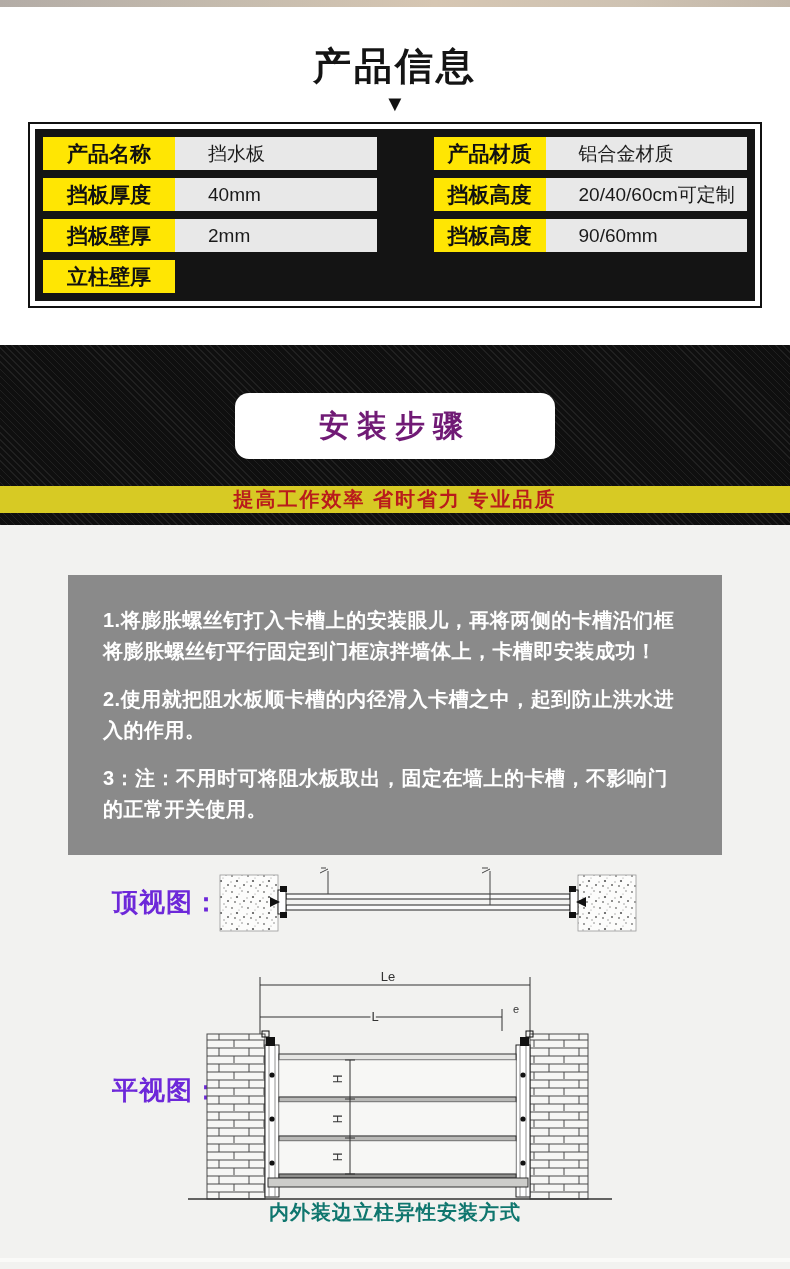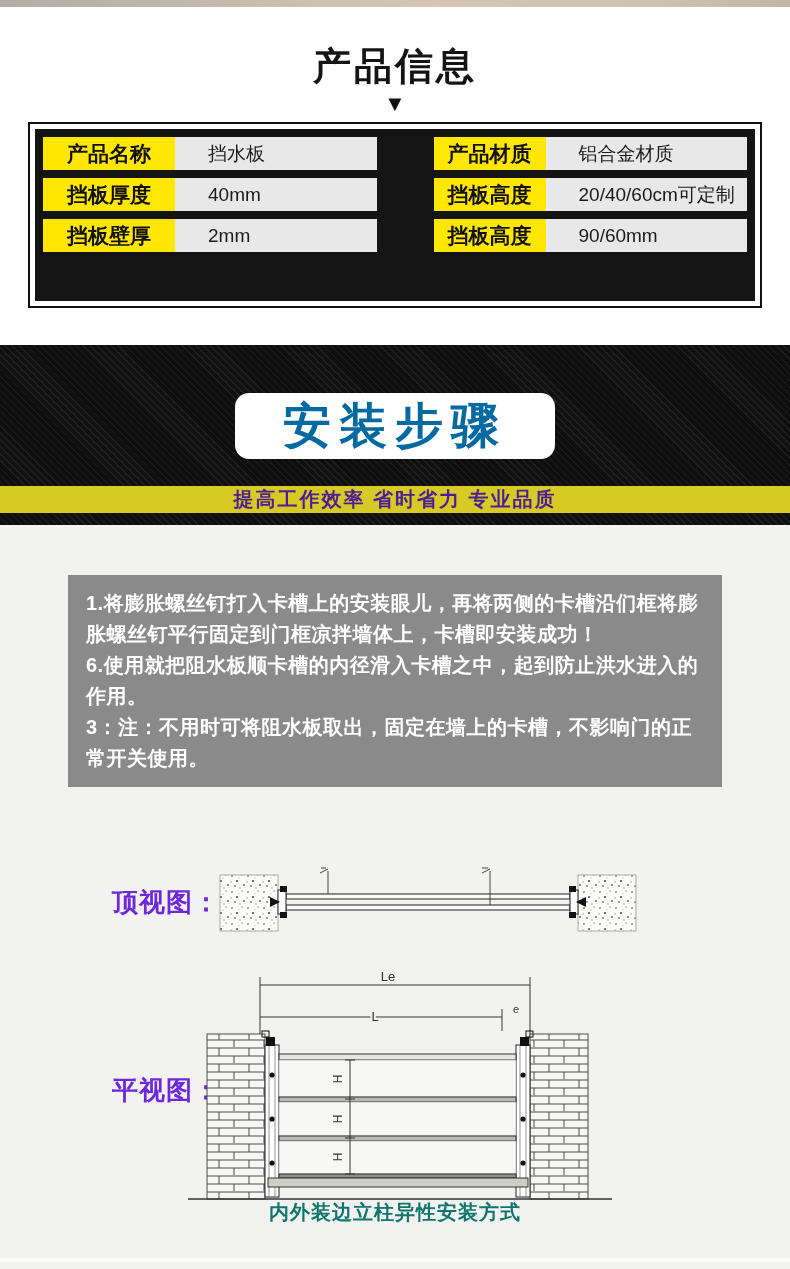--- a/index.html
+++ b/index.html
@@ -87,6 +87,7 @@
         </div>
 
         <div class="trow">
+          <div class="tlabel">立柱壁厚</div>
         </div>
 
       </div>

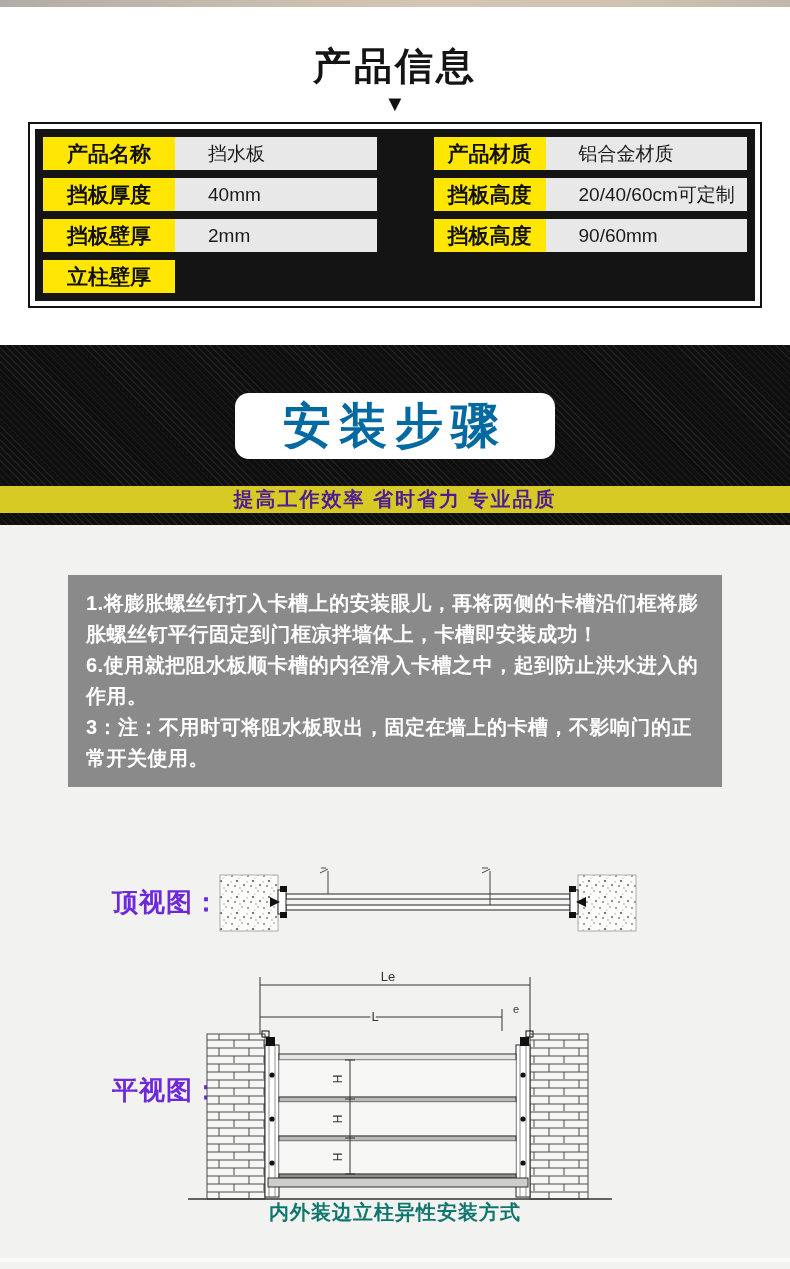--- a/index.html
+++ b/index.html
@@ -27,7 +27,7 @@
   .install-box{position:absolute;top:48px;left:50%;transform:translateX(-50%);
     width:320px;height:66px;background:#fff;border-radius:14px;
     display:flex;align-items:center;justify-content:center;}
-  .install-box span{font-size:48px;font-weight:900;letter-spacing:8px;color:#0369a1;}
+  .install-box span{font-size:30px;font-weight:900;letter-spacing:8px;color:#701a75;}
   .tagline{position:absolute;top:141px;left:0;right:0;height:27px;background:#d7ca24;
     display:flex;align-items:center;justify-content:center;
     font-size:20px;font-weight:bold;color:#4c1d95;letter-spacing:2px;}

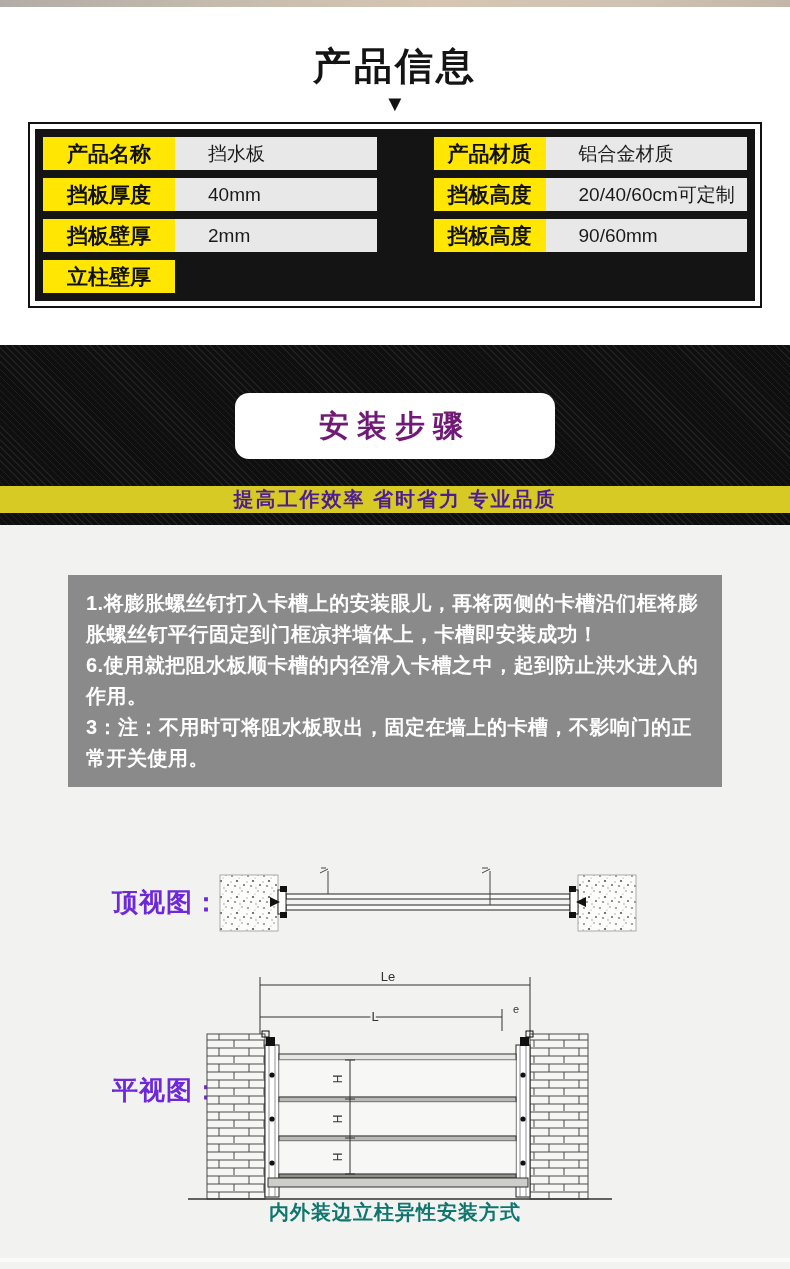--- a/index.html
+++ b/index.html
@@ -30,7 +30,7 @@
   .install-box span{font-size:30px;font-weight:900;letter-spacing:8px;color:#701a75;}
   .tagline{position:absolute;top:141px;left:0;right:0;height:27px;background:#d7ca24;
     display:flex;align-items:center;justify-content:center;
-    font-size:20px;font-weight:bold;color:#4c1d95;letter-spacing:2px;}
+    font-size:20px;font-weight:bold;color:#b91c1c;letter-spacing:2px;}
 
   
   .light{position:relative;height:756px;background:#f2f2f0;}

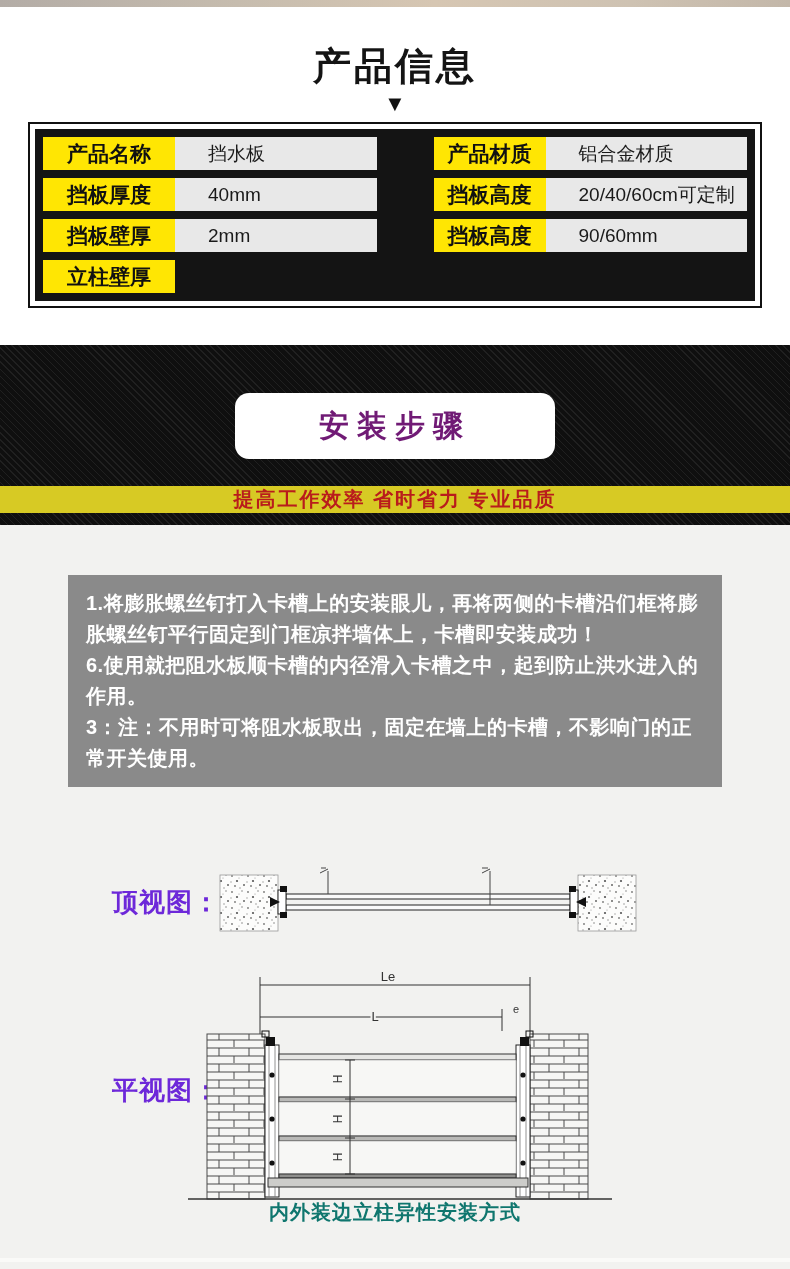--- a/index.html
+++ b/index.html
@@ -36,7 +36,7 @@
   .light{position:relative;height:756px;background:#f2f2f0;}
   .instructions{position:absolute;top:50px;left:68px;right:68px;background:#8a8a8a;
     padding:13px 18px;color:#fff;font-weight:bold;font-size:20px;line-height:31px;letter-spacing:.5px;}
-  .instructions p{margin:0;}
+  .instructions p{margin:17px;}
   .dlabel{position:absolute;left:112px;font-size:26px;font-weight:bold;color:#6d28d9;letter-spacing:1px;}
   .dlabel.top{top:360px;}
   .dlabel.front{top:548px;}

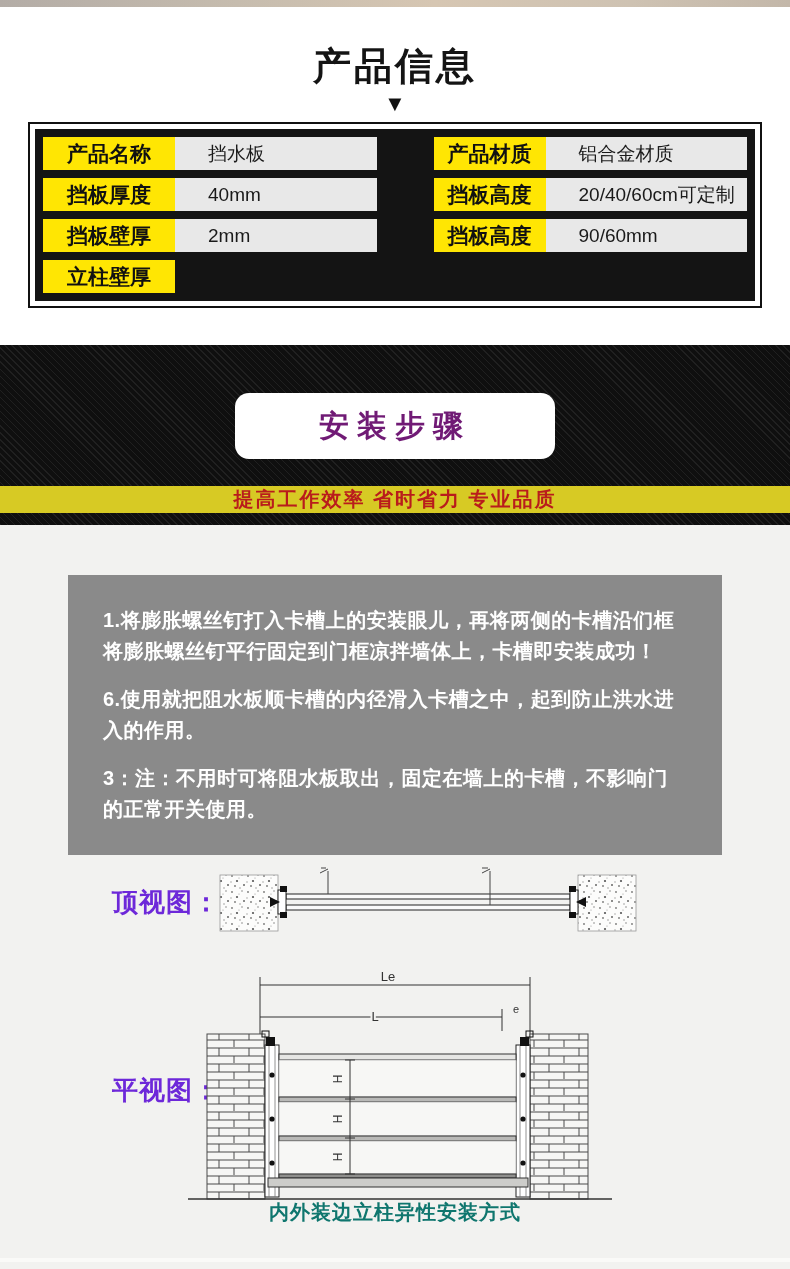--- a/index.html
+++ b/index.html
@@ -105,7 +105,7 @@
 
     <div class="instructions">
       <p>1.将膨胀螺丝钉打入卡槽上的安装眼儿，再将两侧的卡槽沿们框将膨胀螺丝钉平行固定到门框凉拌墙体上，卡槽即安装成功！</p>
-      <p>6.使用就把阻水板顺卡槽的内径滑入卡槽之中，起到防止洪水进入的作用。</p>
+      <p>2.使用就把阻水板顺卡槽的内径滑入卡槽之中，起到防止洪水进入的作用。</p>
       <p>3：注：不用时可将阻水板取出，固定在墙上的卡槽，不影响门的正常开关使用。</p>
     </div>
 

